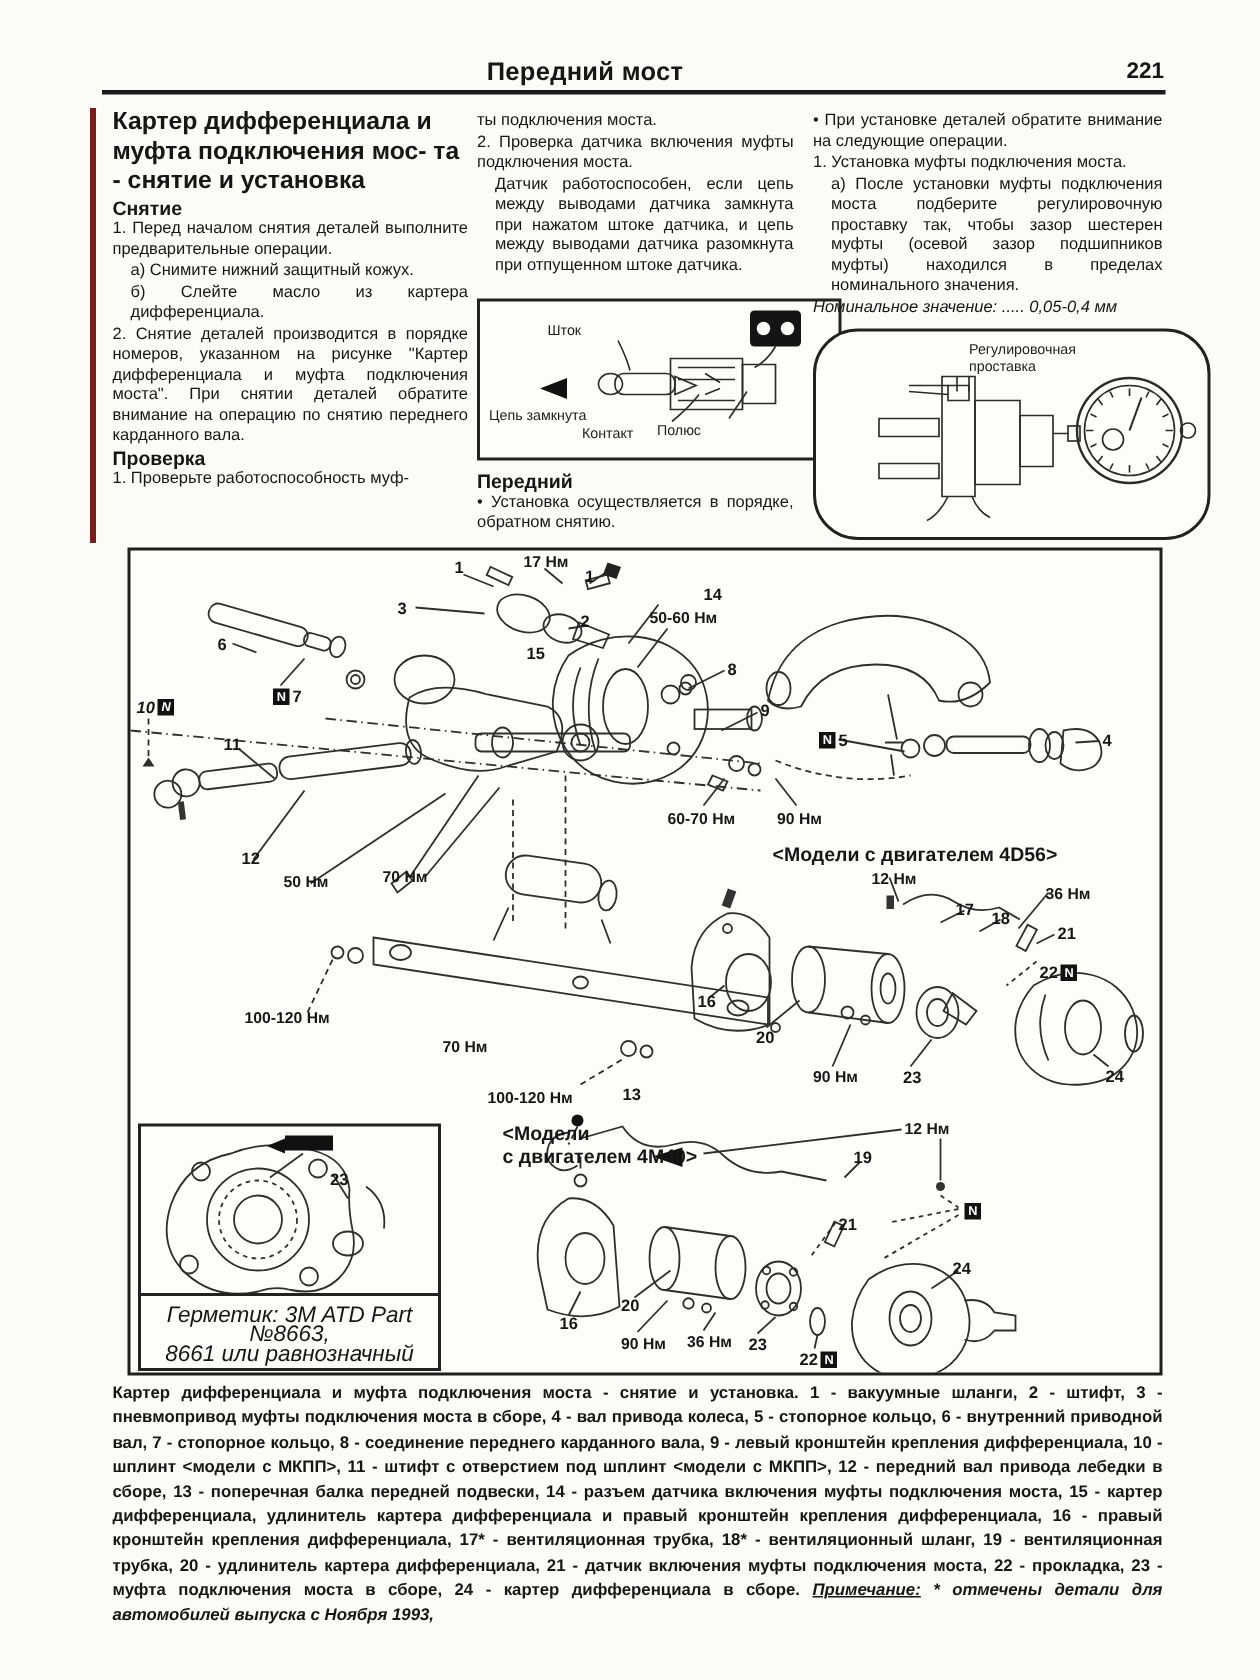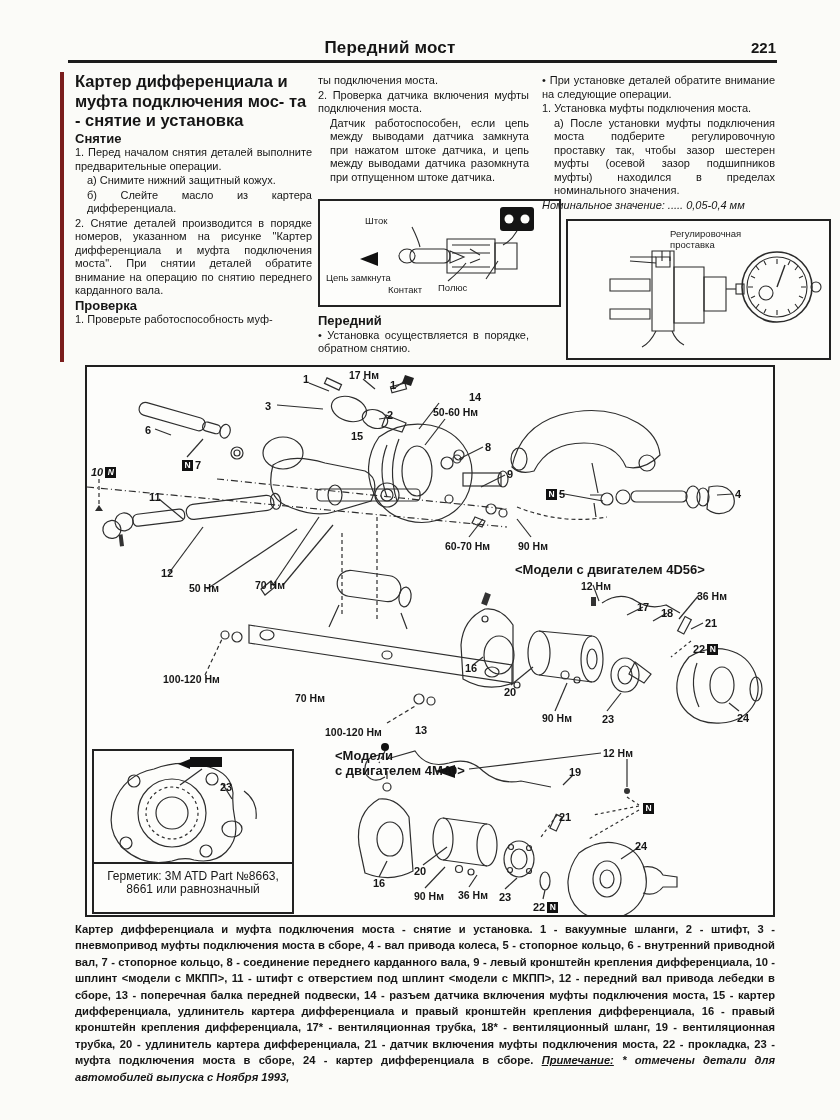--- a/index.html
+++ b/index.html
@@ -35,7 +35,7 @@
   
   .figbox{position:absolute;border:2px solid #222;background:#fdfdfb;padding-left:32px;}
   .fig1{left:318px;top:199px;width:207px;height:104px;}
-  .fig2{left:566px;top:219px;width:229px;height:137px;}
+  .fig2{left:542px;top:219px;width:229px;height:137px;border-radius:30px;}
   .fig-label{position:absolute;font-size:9.5px;line-height:10.5px;color:#222;}
   .install-block{left:318px;top:314px;width:211px;}
 

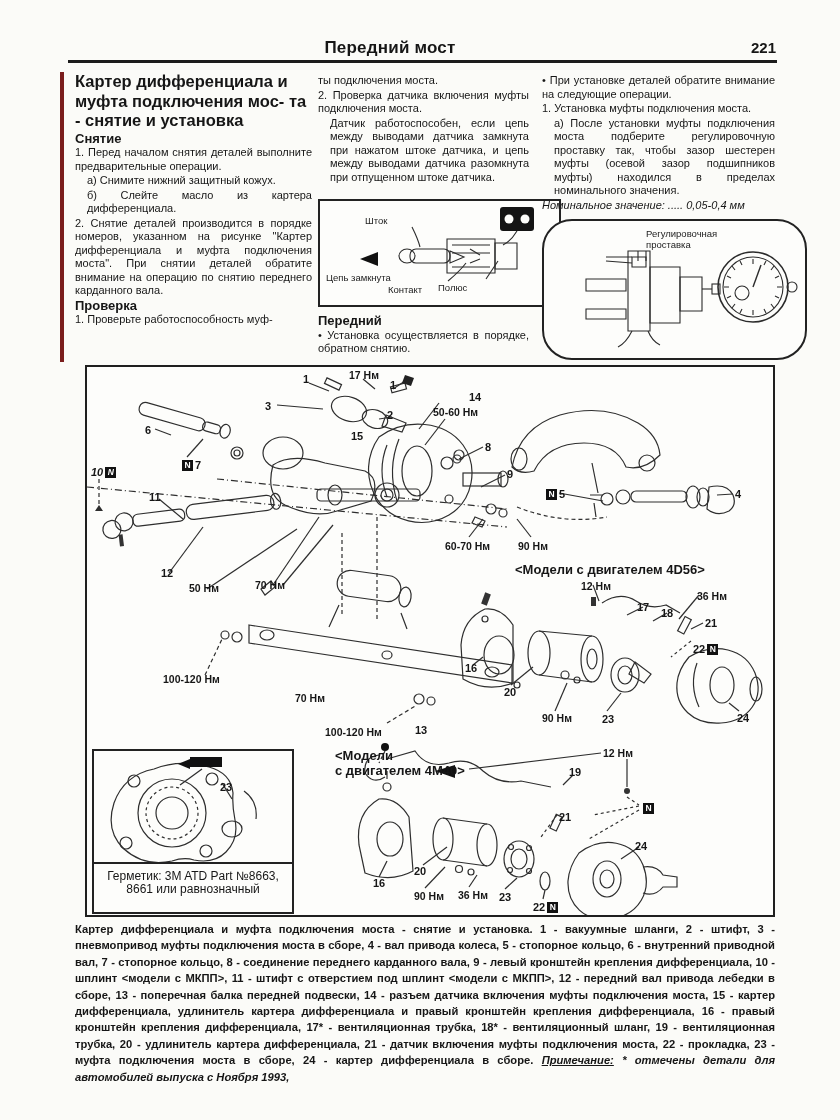--- a/index.html
+++ b/index.html
@@ -52,7 +52,7 @@
   
   .inset{position:absolute;left:5px;top:382px;width:198px;height:161px;border:2px solid #222;background:#fdfdfb;}
   .inset-cap{position:absolute;left:-2px;right:-2px;bottom:-2px;height:42px;border:2px solid #222;
-    background:#fdfdfb;font-size:12px;line-height:13px;text-align:center;padding-top:6px;}
+    background:#fdfdfb;font-size:15px;line-height:13px;text-align:center;padding-top:6px;font-style:italic;}
 
   
   .bottom-cap{position:absolute;left:75px;top:921px;width:700px;

